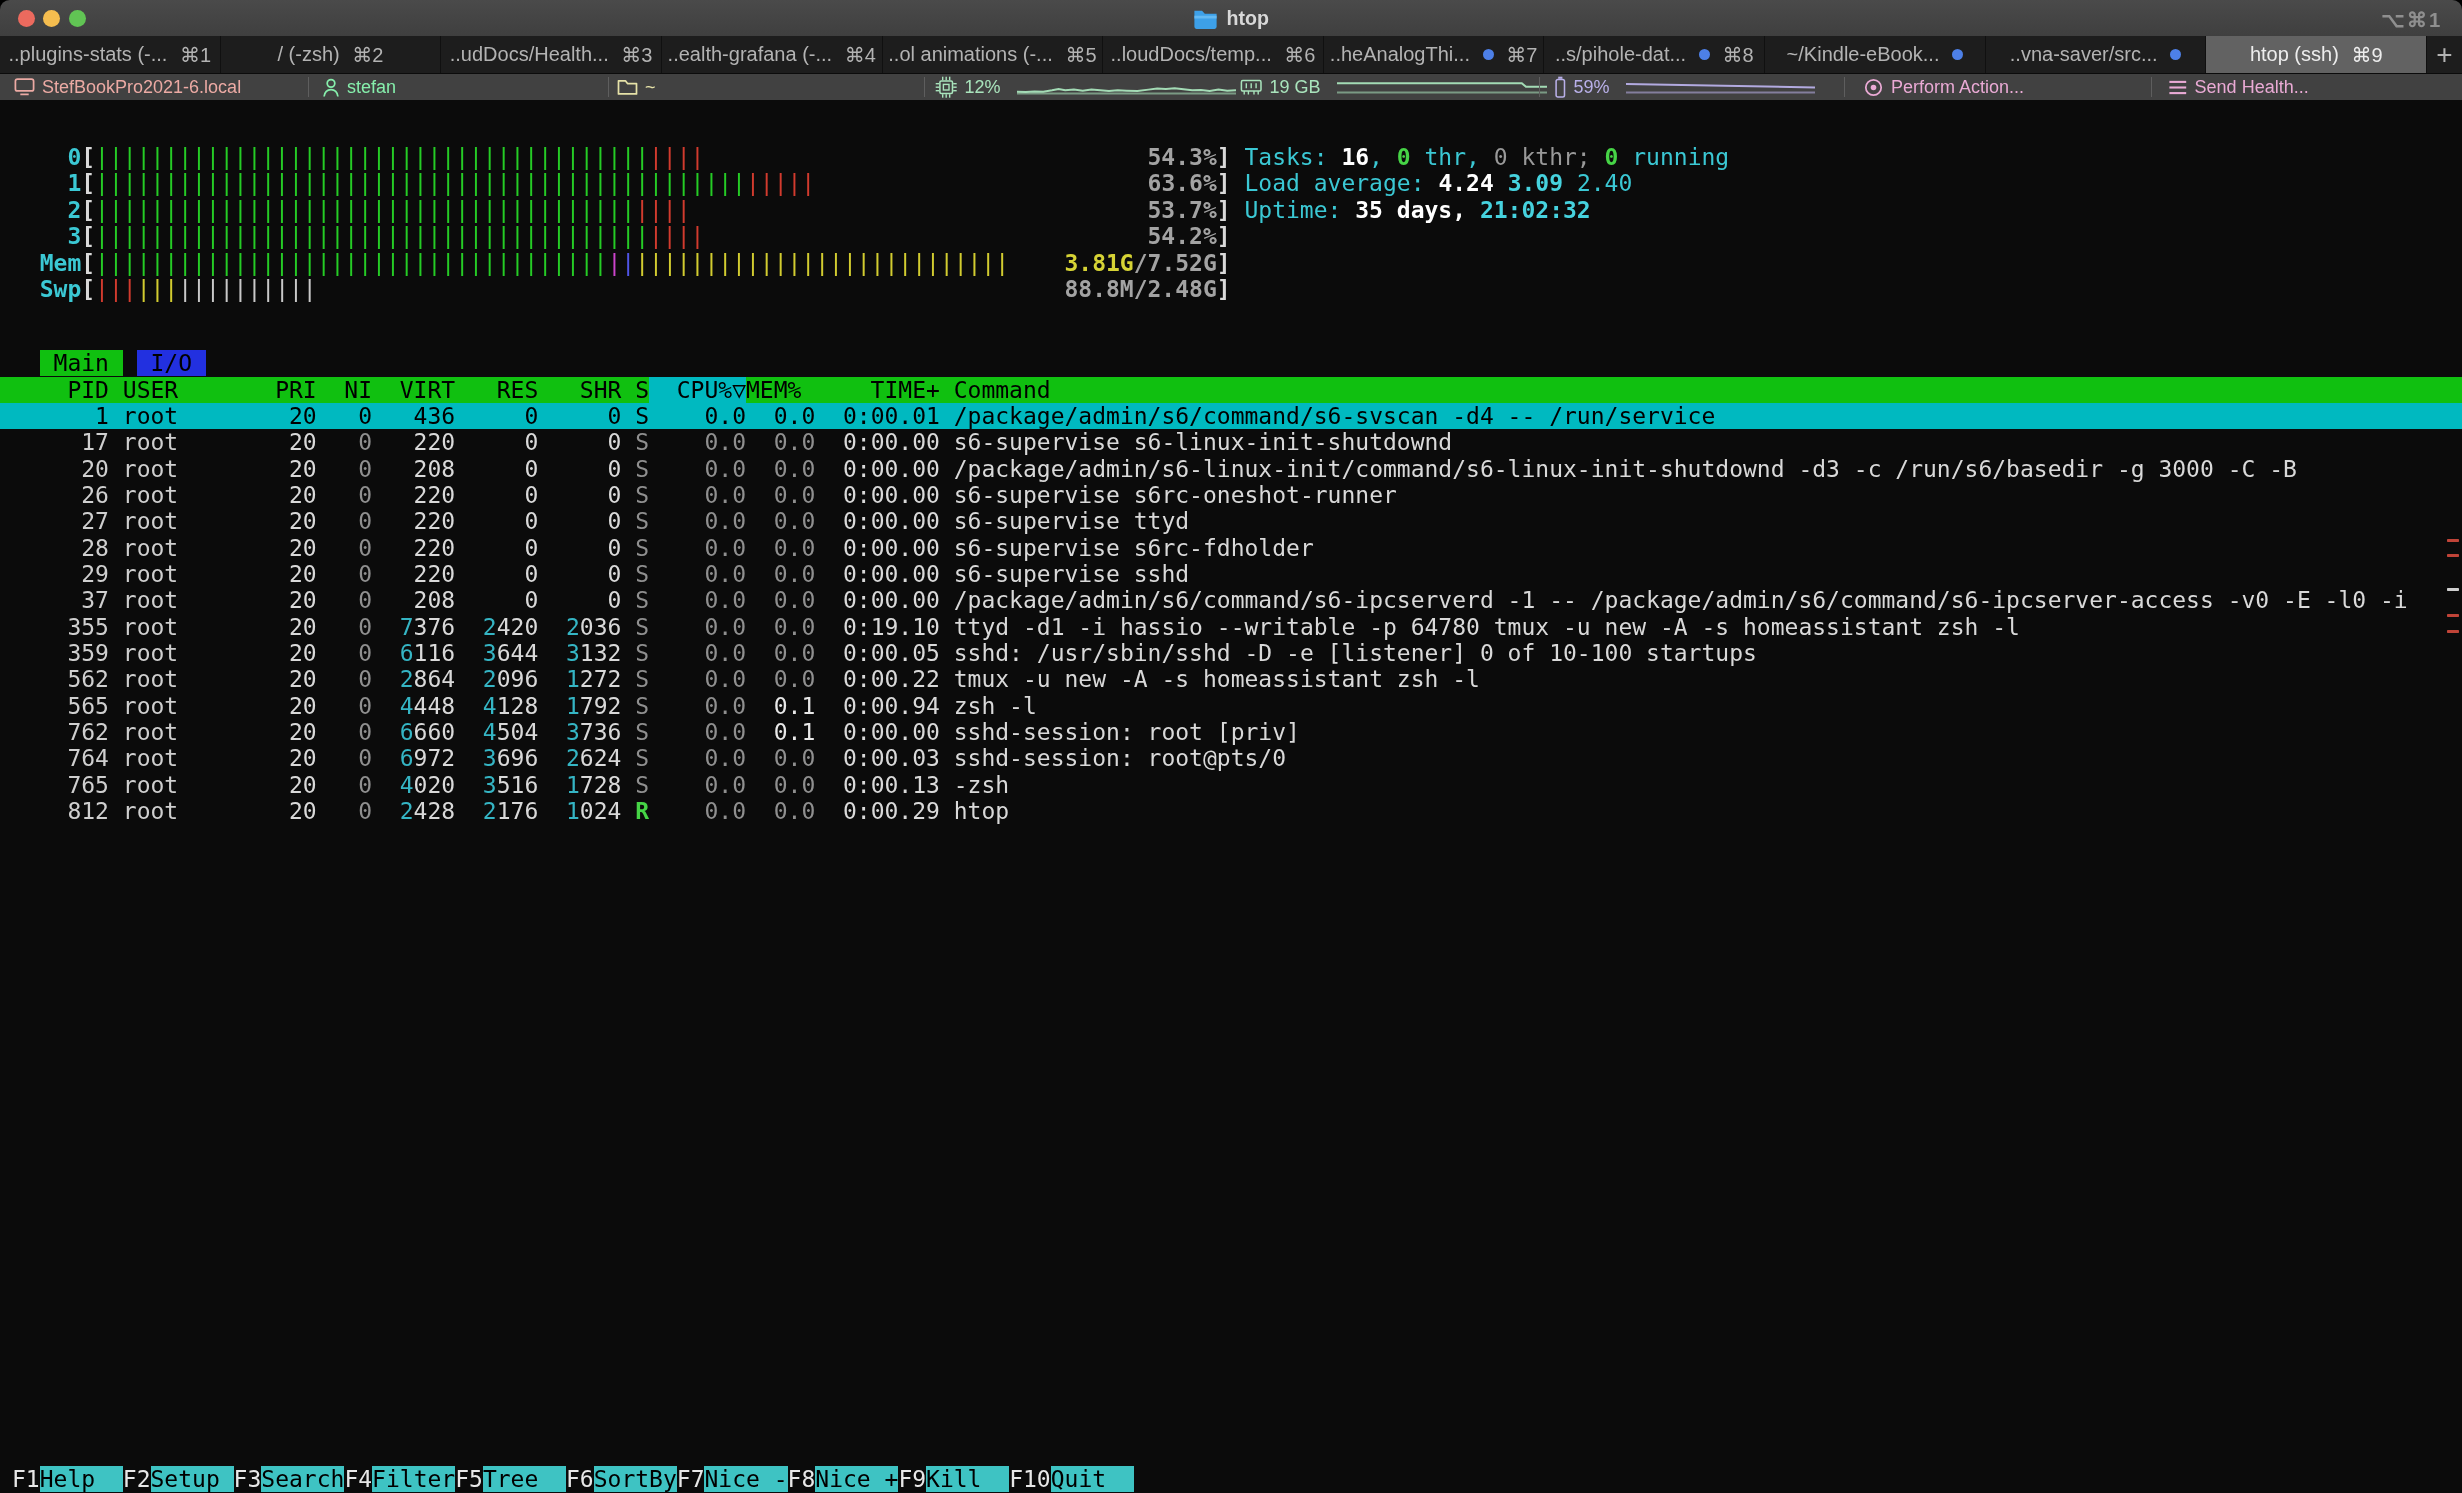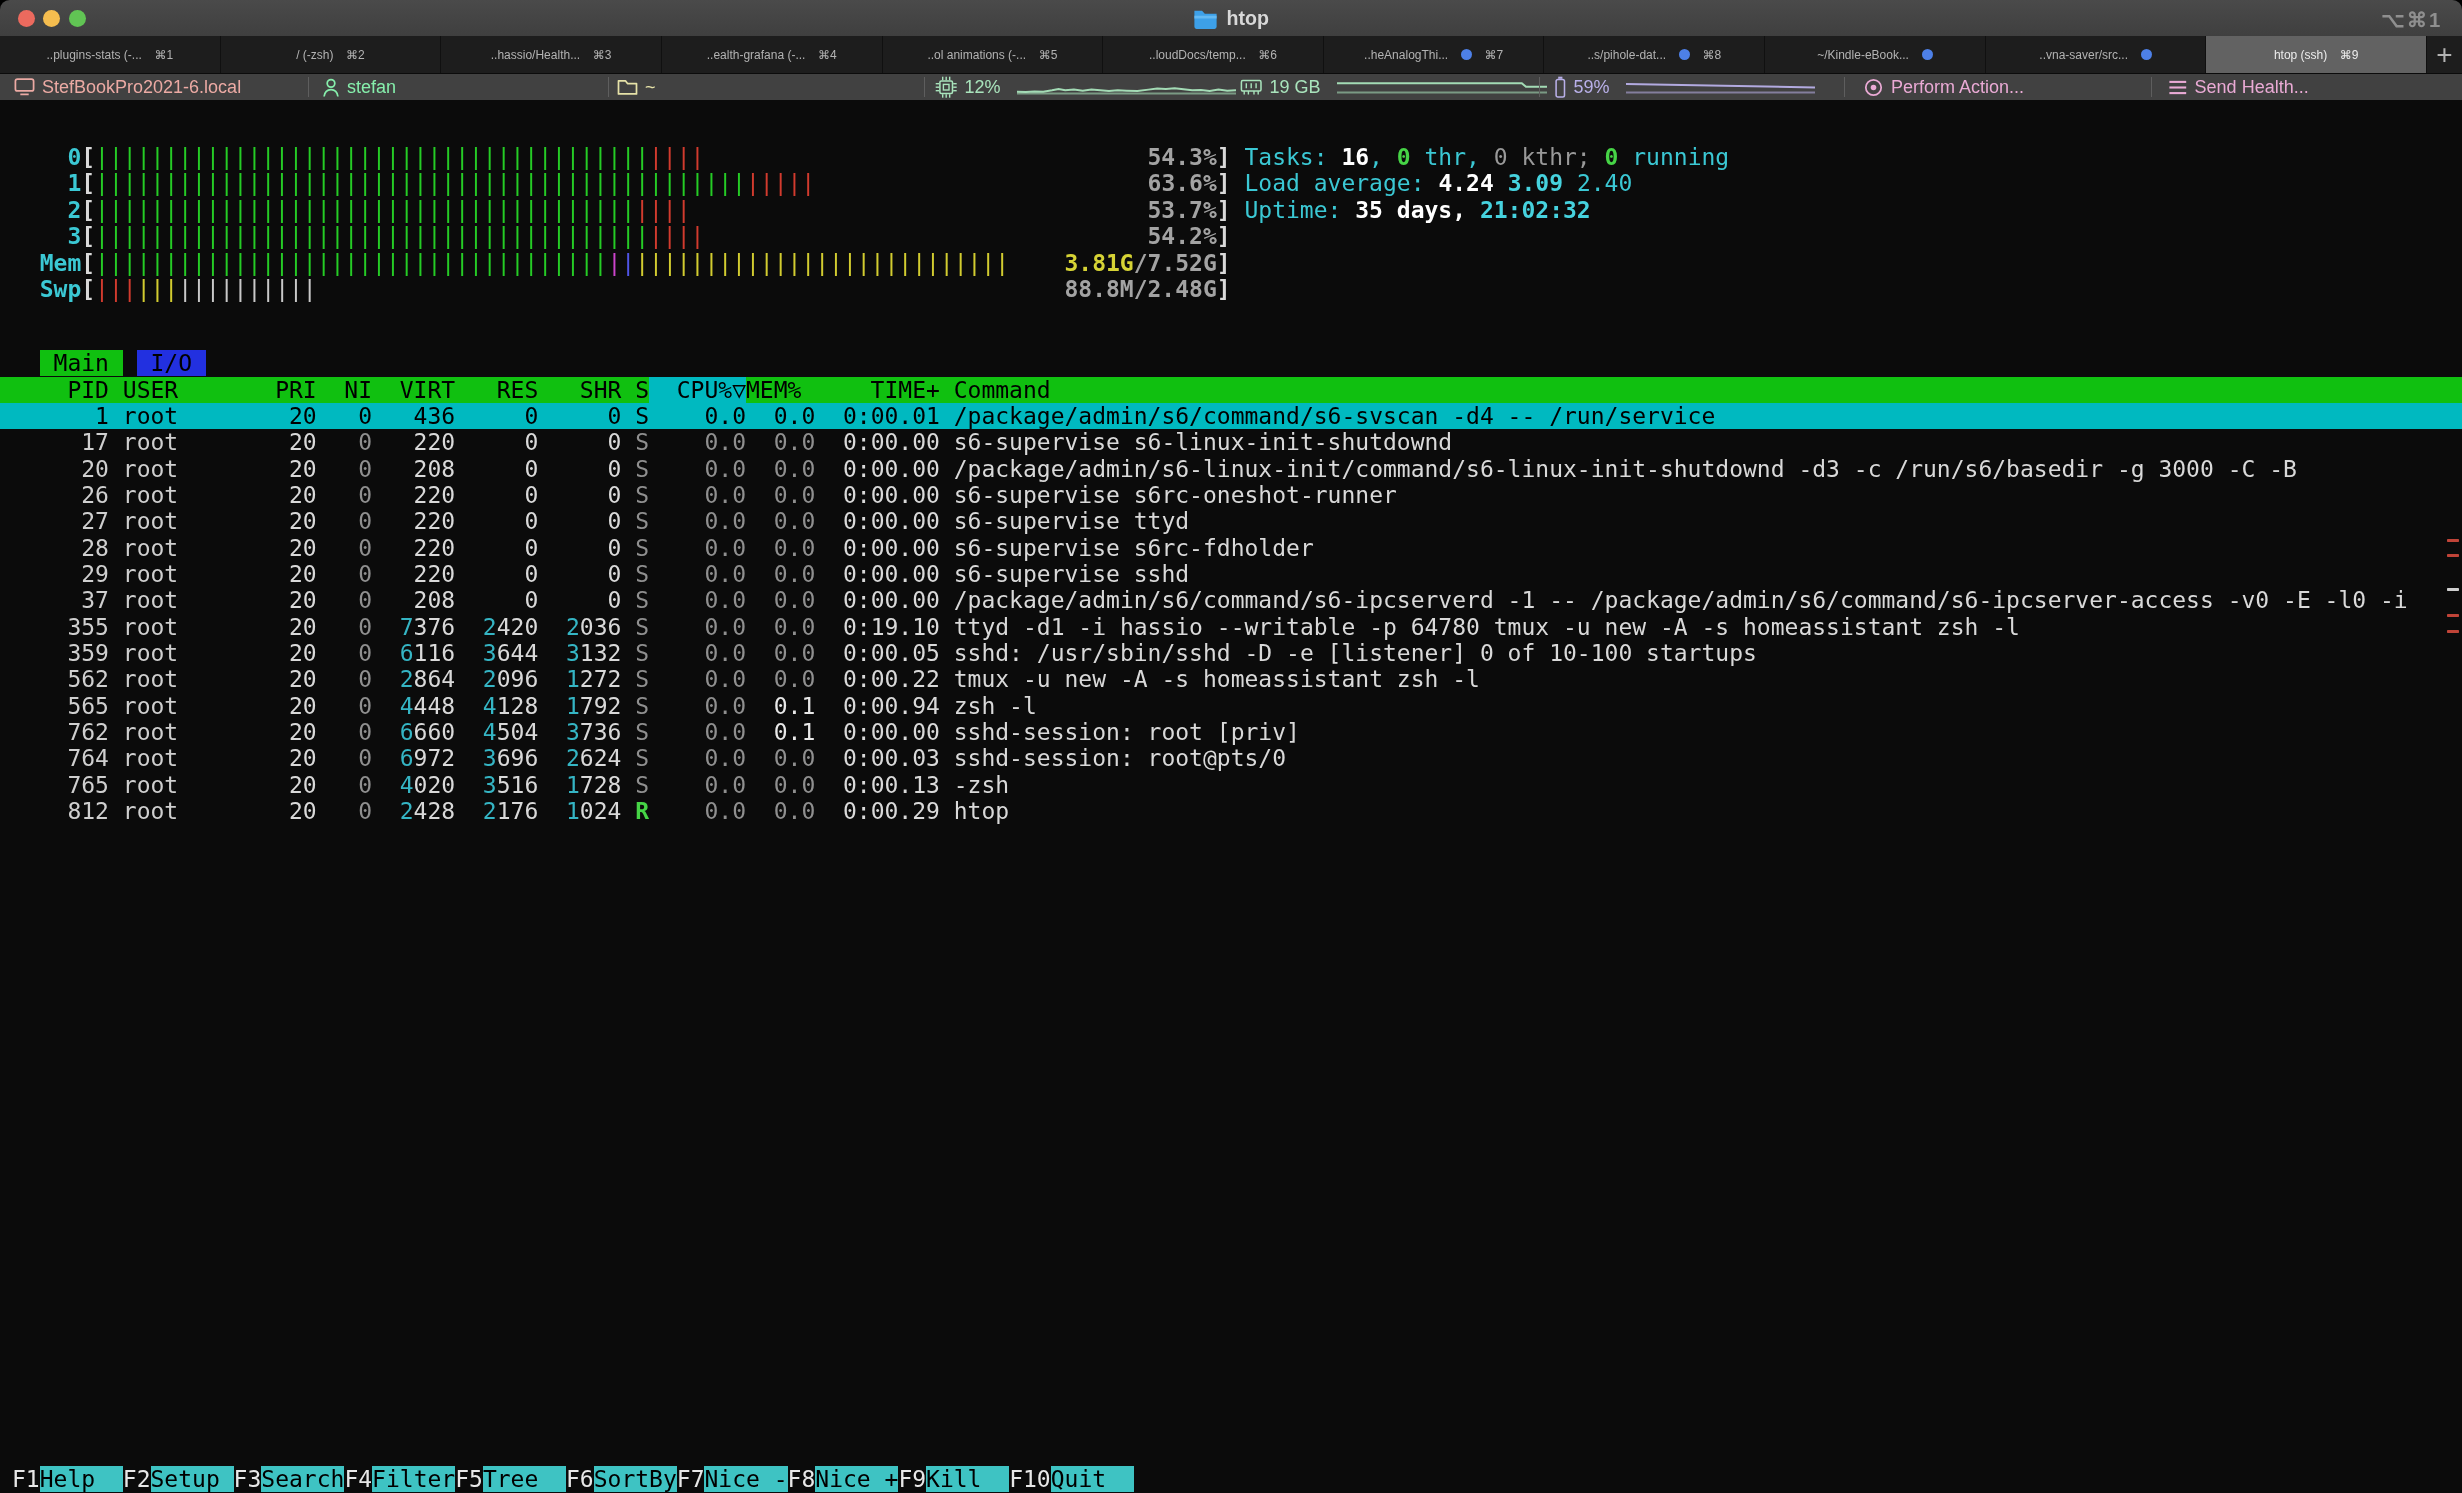--- a/index.html
+++ b/index.html
@@ -19,7 +19,7 @@
   #tabbar{position:absolute;top:36px;left:0;right:0;height:37px;background:#1d1d1d;display:flex;}
   #tabs-wrap{display:flex;flex:1 1 auto;min-width:0;}
   .tab{flex:1 1 0;min-width:0;display:flex;align-items:center;justify-content:center;gap:12.6px;
-       color:#b3b3b3;font-size:12px;border-right:1.4px solid #101010;white-space:nowrap;overflow:hidden;padding:0 4.2px;}
+       color:#b3b3b3;font-size:20px;border-right:1.4px solid #101010;white-space:nowrap;overflow:hidden;padding:0 4.2px;}
   .tab.active{background:#626262;color:#ededed;}
   .tab-dot{width:11.2px;height:11.2px;border-radius:50%;background:#4d80e8;flex:0 0 auto;}
   #new-tab{width:35px;display:flex;align-items:center;justify-content:center;color:#b3b3b3;font-size:28px;font-weight:300;}

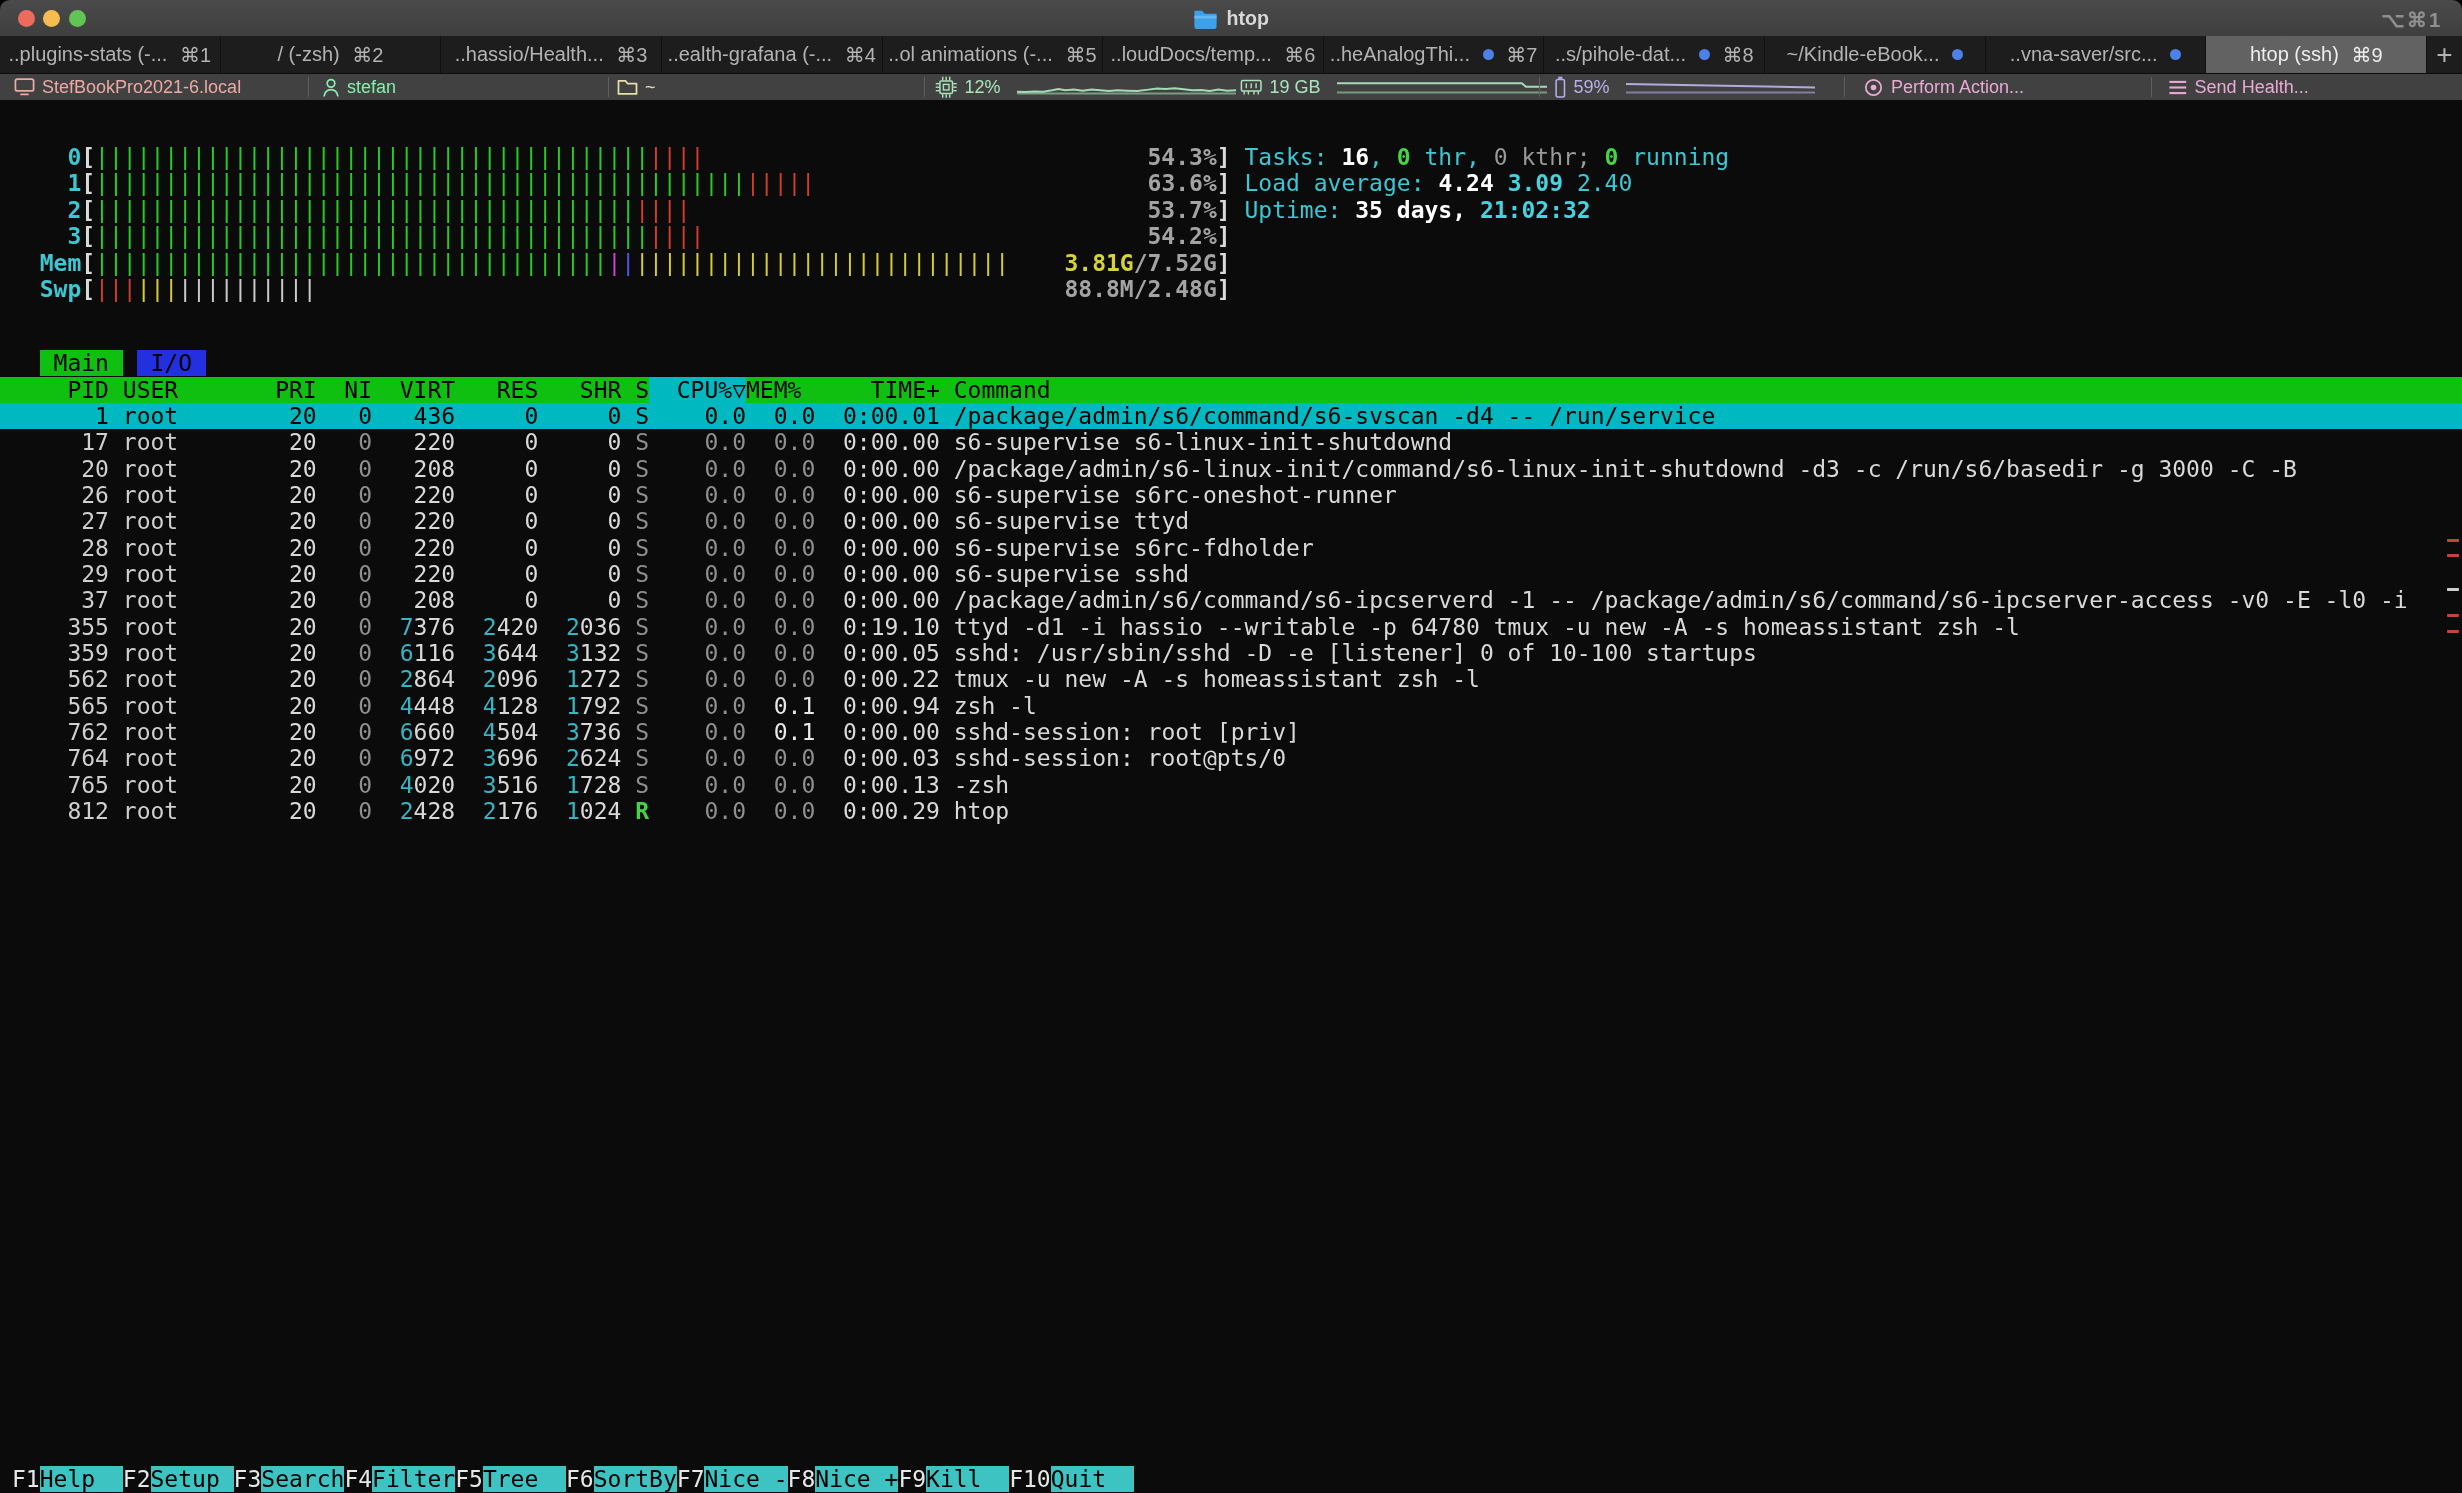--- a/index.html
+++ b/index.html
@@ -67,7 +67,7 @@
           <span>⌘2</span>
         </div>
         <div class="tab">
-          <span>..hassio/Health...</span>
+          <span>..udDocs/Health...</span>
           <span>⌘3</span>
         </div>
         <div class="tab">

